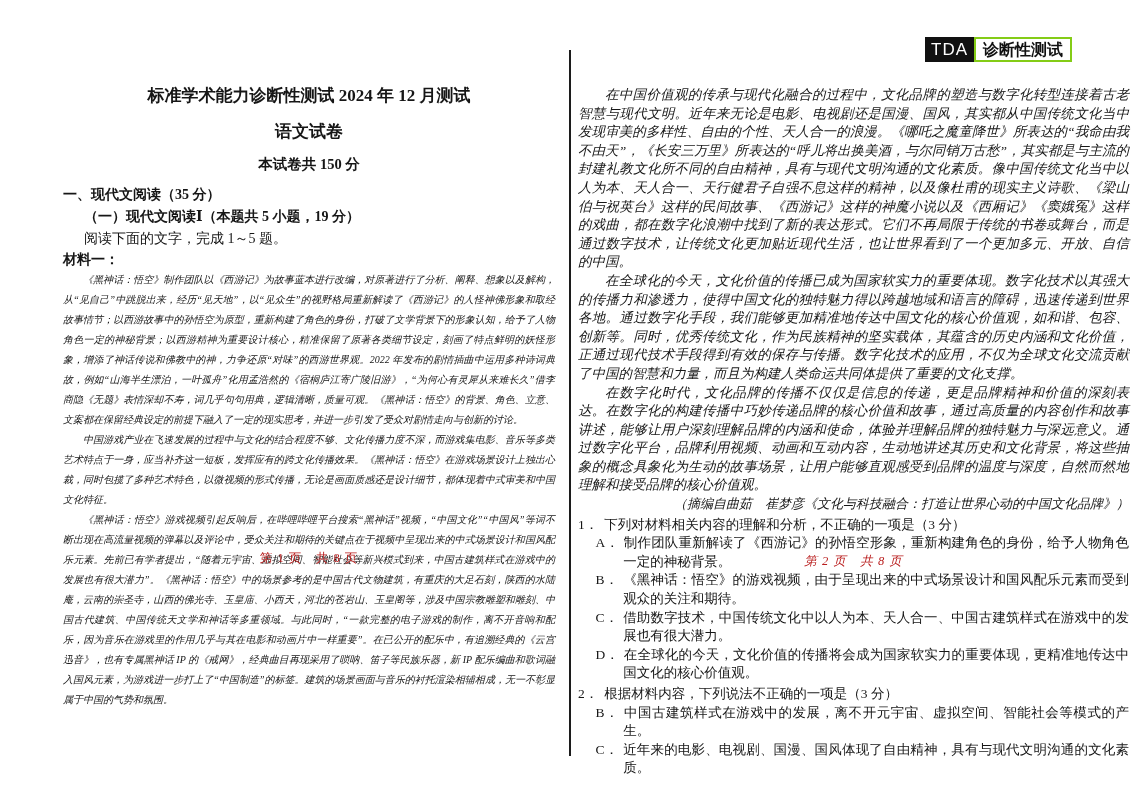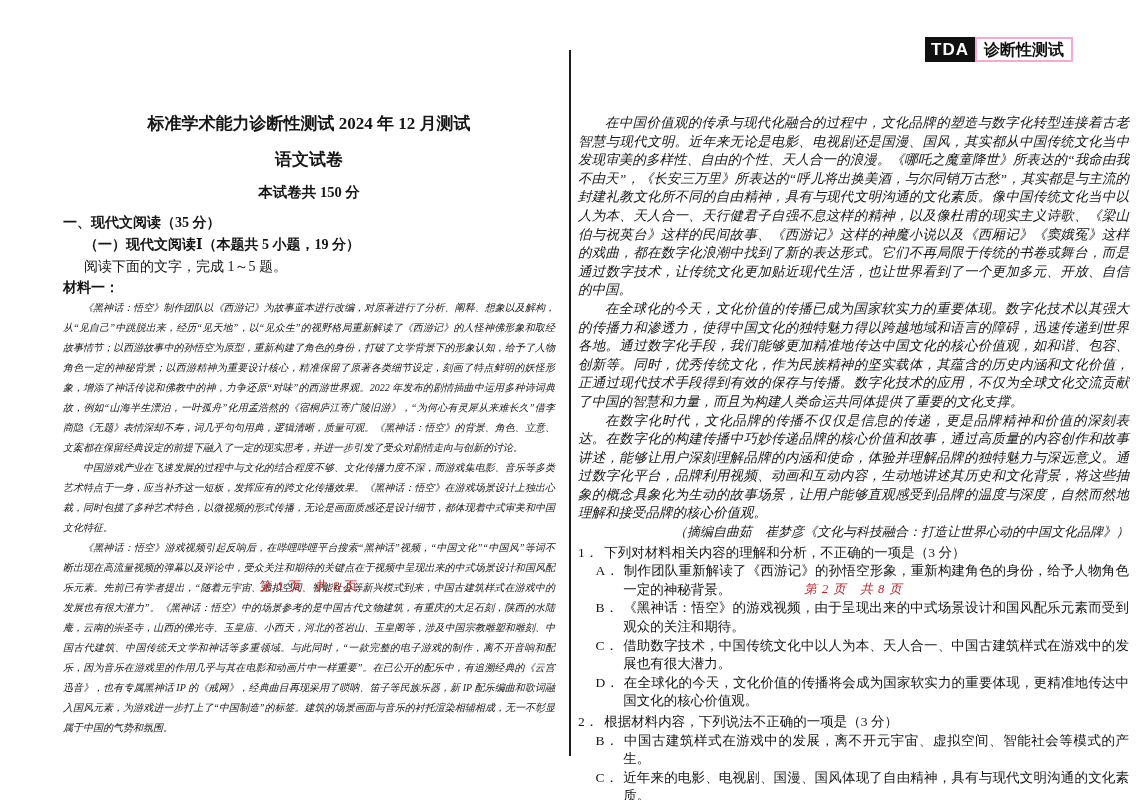--- a/index.html
+++ b/index.html
@@ -29,7 +29,7 @@
     font-family: "Liberation Sans", "DejaVu Sans", sans-serif;
   }
   .brand .tda {
-    background: #111; color: #fff; font-weight: bold;
+    background: #111; color: #fff; font-weight: normal;
     font-size: 17px; line-height: 25px; padding: 0 6px;
     letter-spacing: 1px;
   }

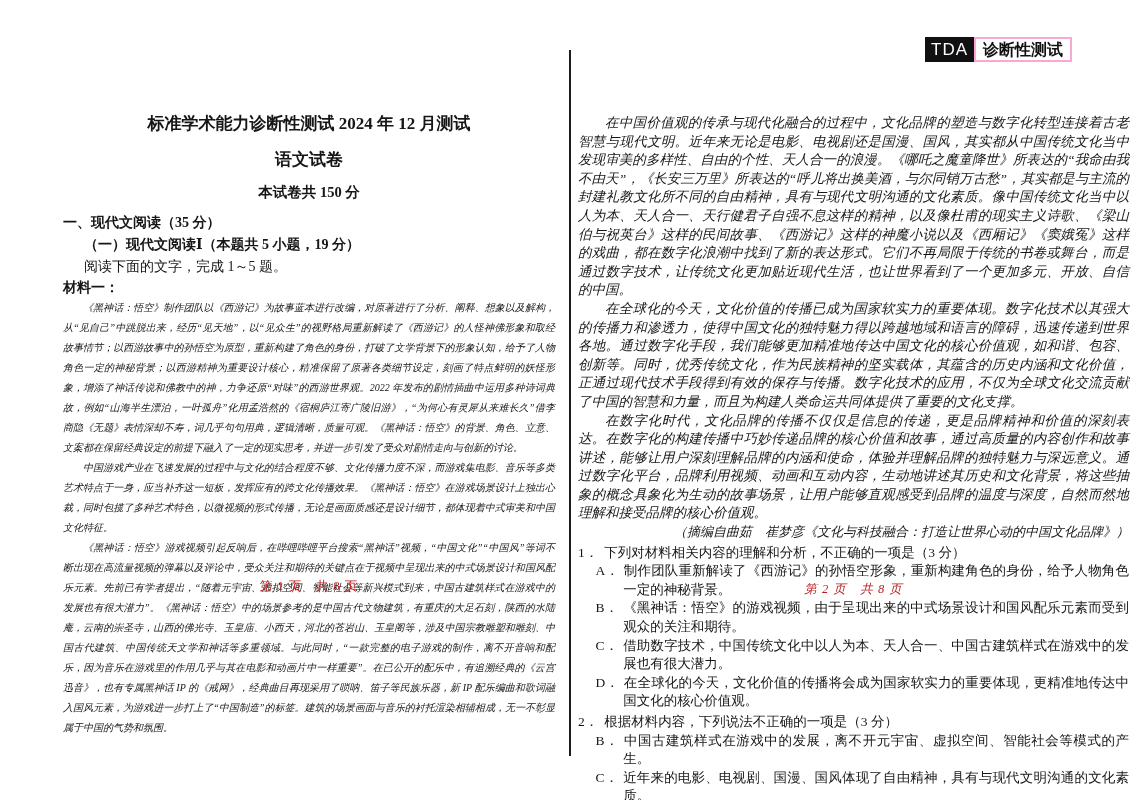--- a/index.html
+++ b/index.html
@@ -36,7 +36,7 @@
   .brand .tag {
     background: #fff; color: #111; font-weight: bold;
     font-size: 16px; line-height: 21px; padding: 0 7px;
-    border: 2px solid #f9a8d4;
+    border: 2px solid #84cc16;
   }
   
   .doc-title {

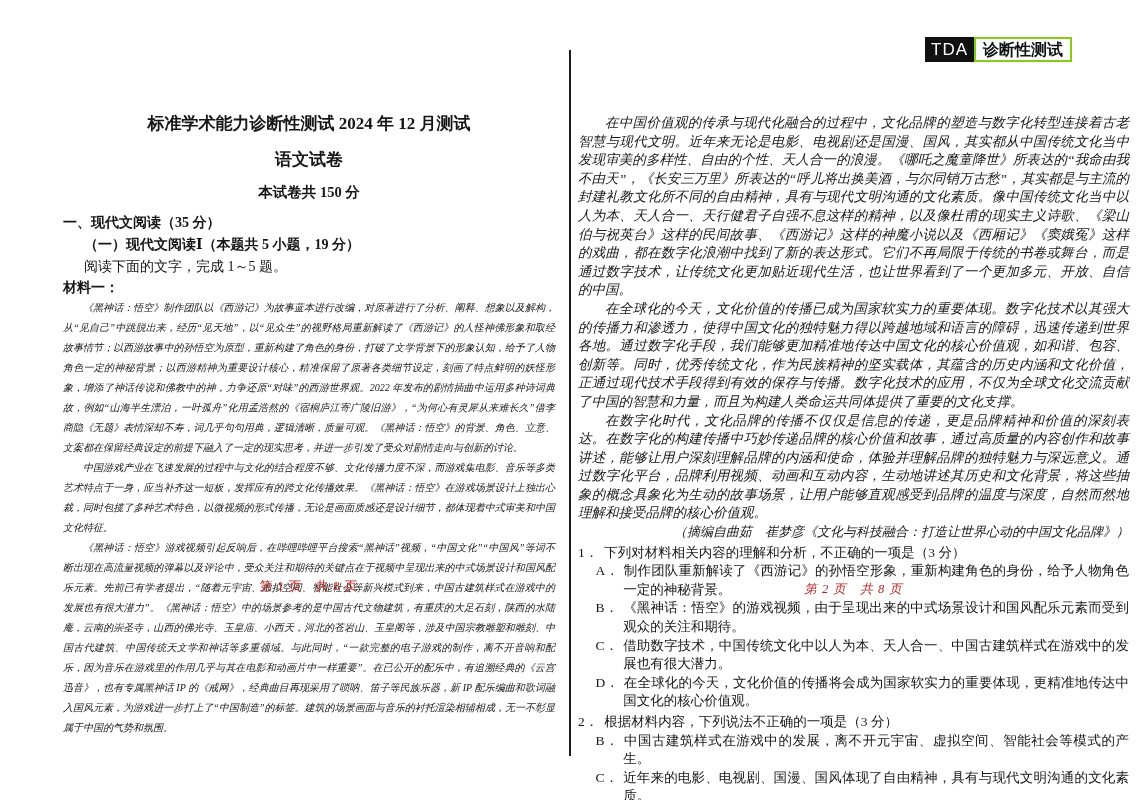--- a/index.html
+++ b/index.html
@@ -14,7 +14,6 @@
   .page {
     position: absolute; top: 0; height: 620px;
     box-sizing: border-box;
-    margin-top: 28px;
   }
   .page-left  { left: 63px;  width: 492px; }
   .page-right { left: 578px; width: 551px; }

